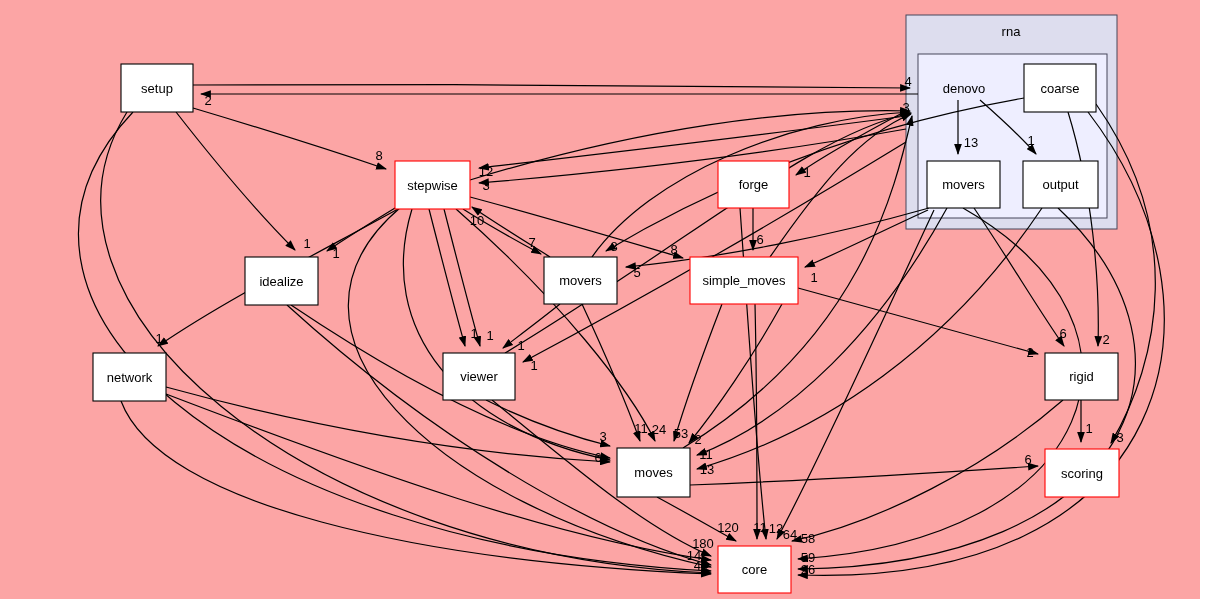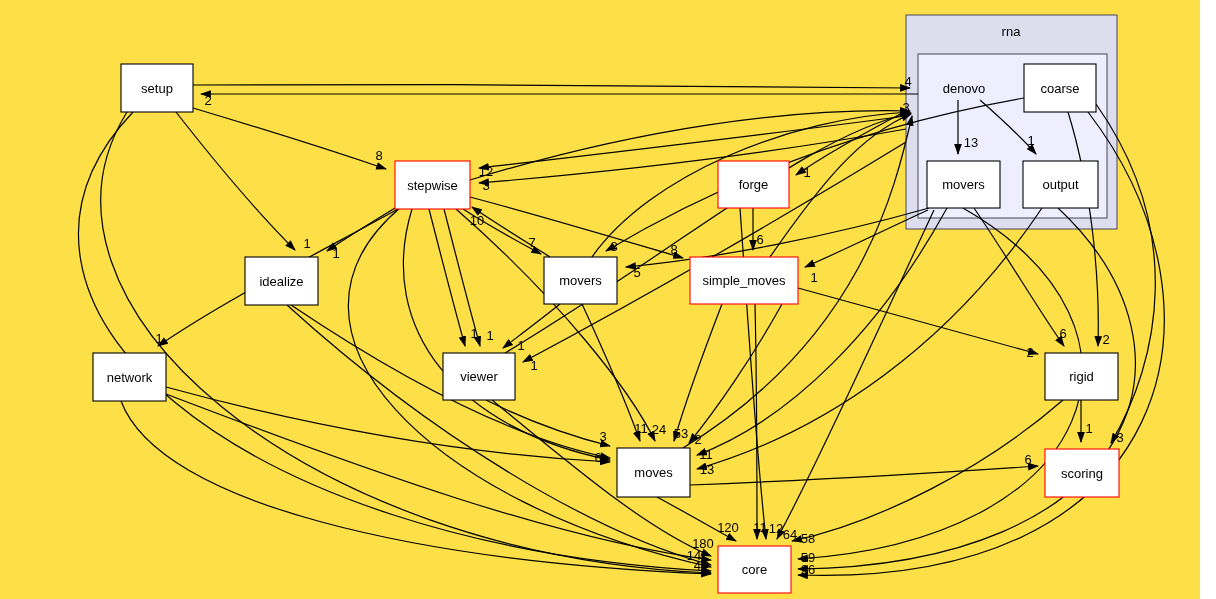--- a/index.html
+++ b/index.html
@@ -3,7 +3,7 @@
 <meta charset="utf-8">
 <style>
   html,body{margin:0;padding:0;background:#ffffff;}
-  #stage{position:relative;width:1200px;height:599px;background:#fde047;overflow:hidden;}
+  #stage{position:relative;width:1200px;height:599px;background:#fca5a5;overflow:hidden;}
   svg text{font-family:"Liberation Sans","DejaVu Sans",sans-serif;fill:#000000;}
   .node-label{font-size:13px;}
   .cluster-label{font-size:13px;}

